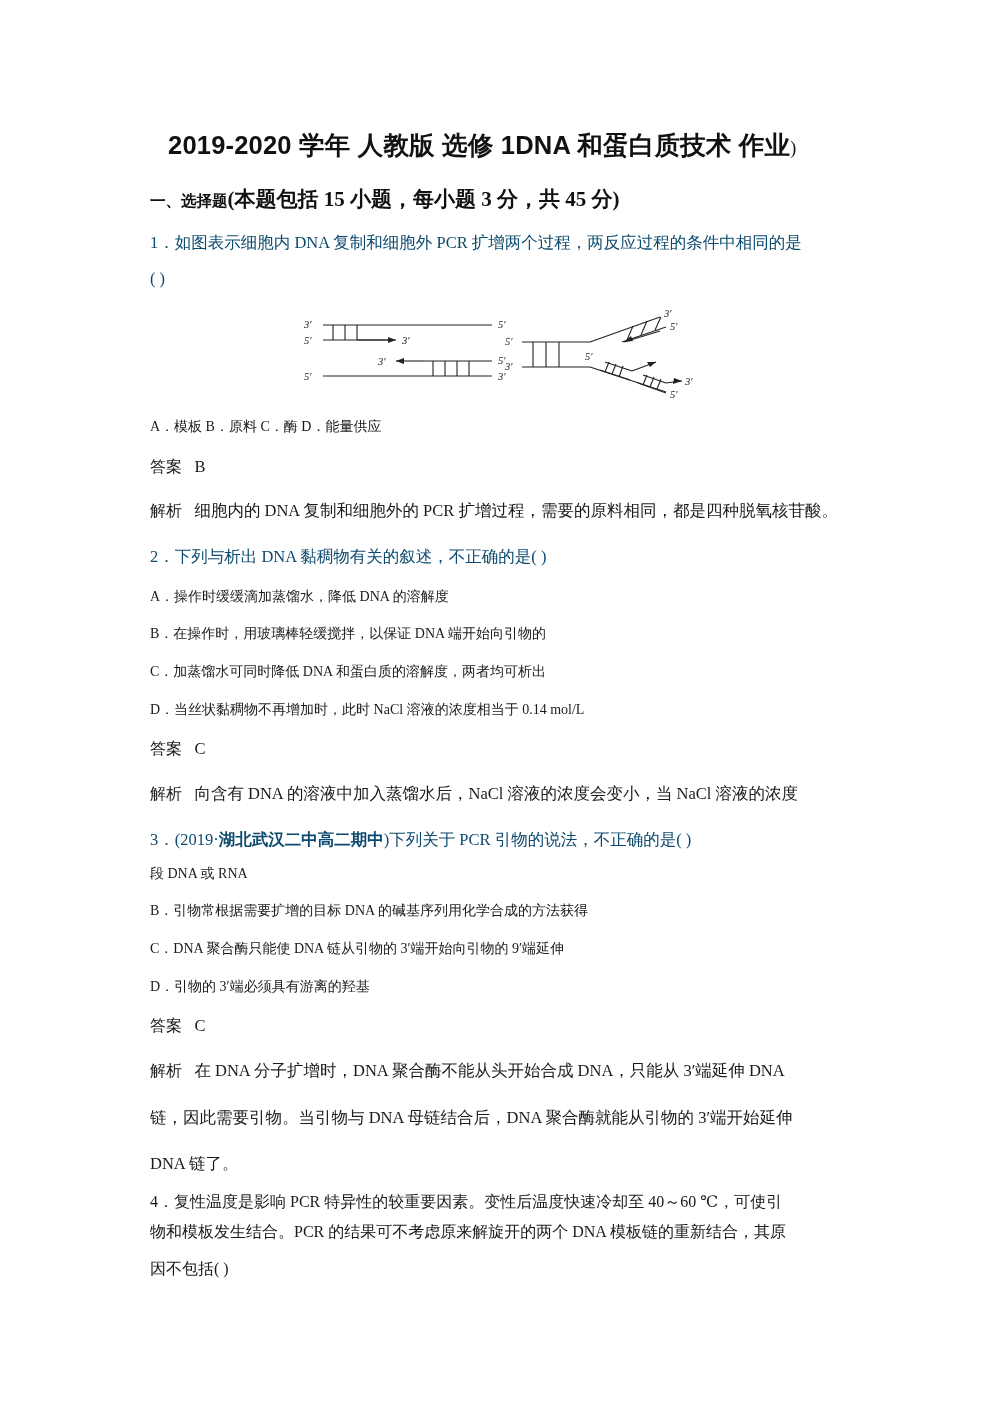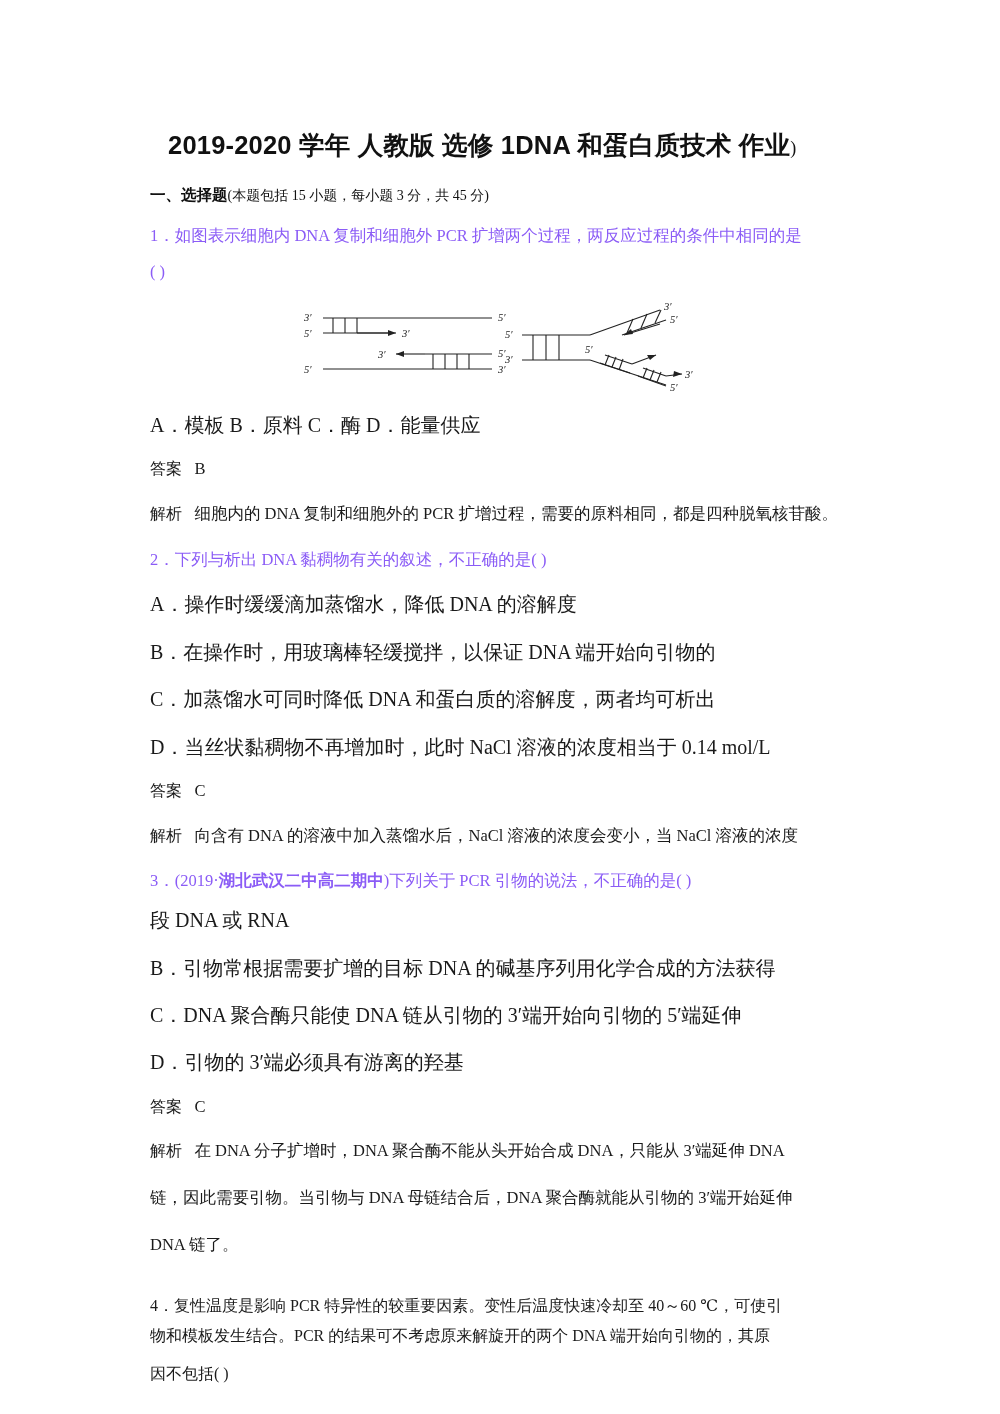--- a/index.html
+++ b/index.html
@@ -51,9 +51,9 @@
     color: #111;
   }
   .section-head .normal {
-    font-weight: normal;
+    font-weight: bold;
     font-family: "Liberation Serif", serif;
-    font-size: 14px;
+    font-size: 21px;
   }
   .q-line {
     font-size: 16.5px;

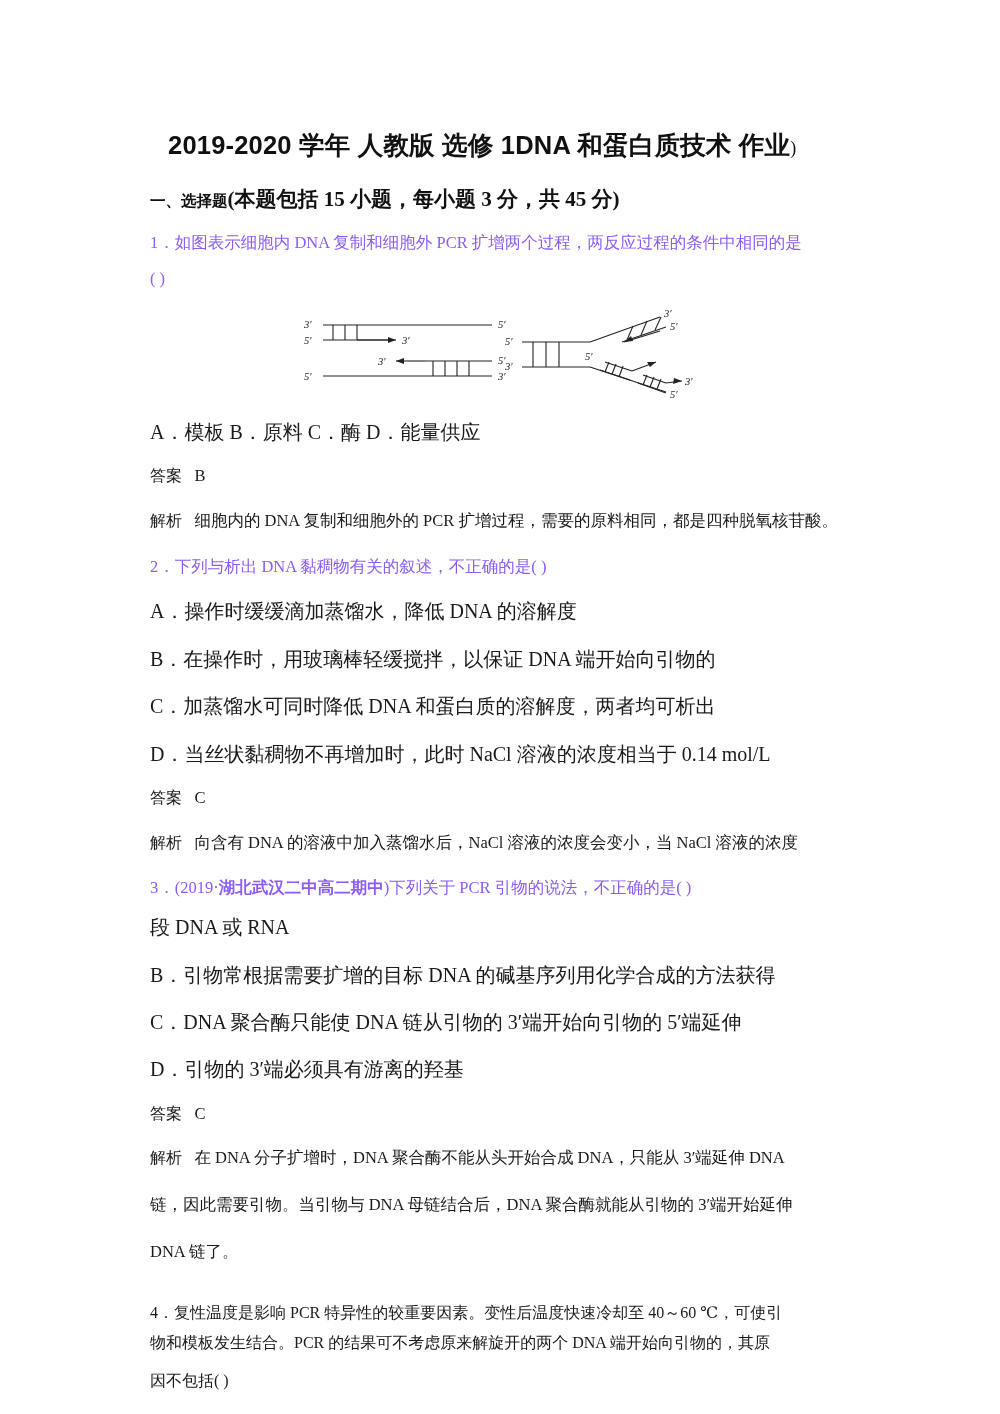--- a/index.html
+++ b/index.html
@@ -60,7 +60,7 @@
     line-height: 1.62;
     margin-top: 17px;
     text-align: justify;
-    color: #8b5cf6;
+    color: #0c4a6e;
   }
   .opt-line {
     font-size: 20px;

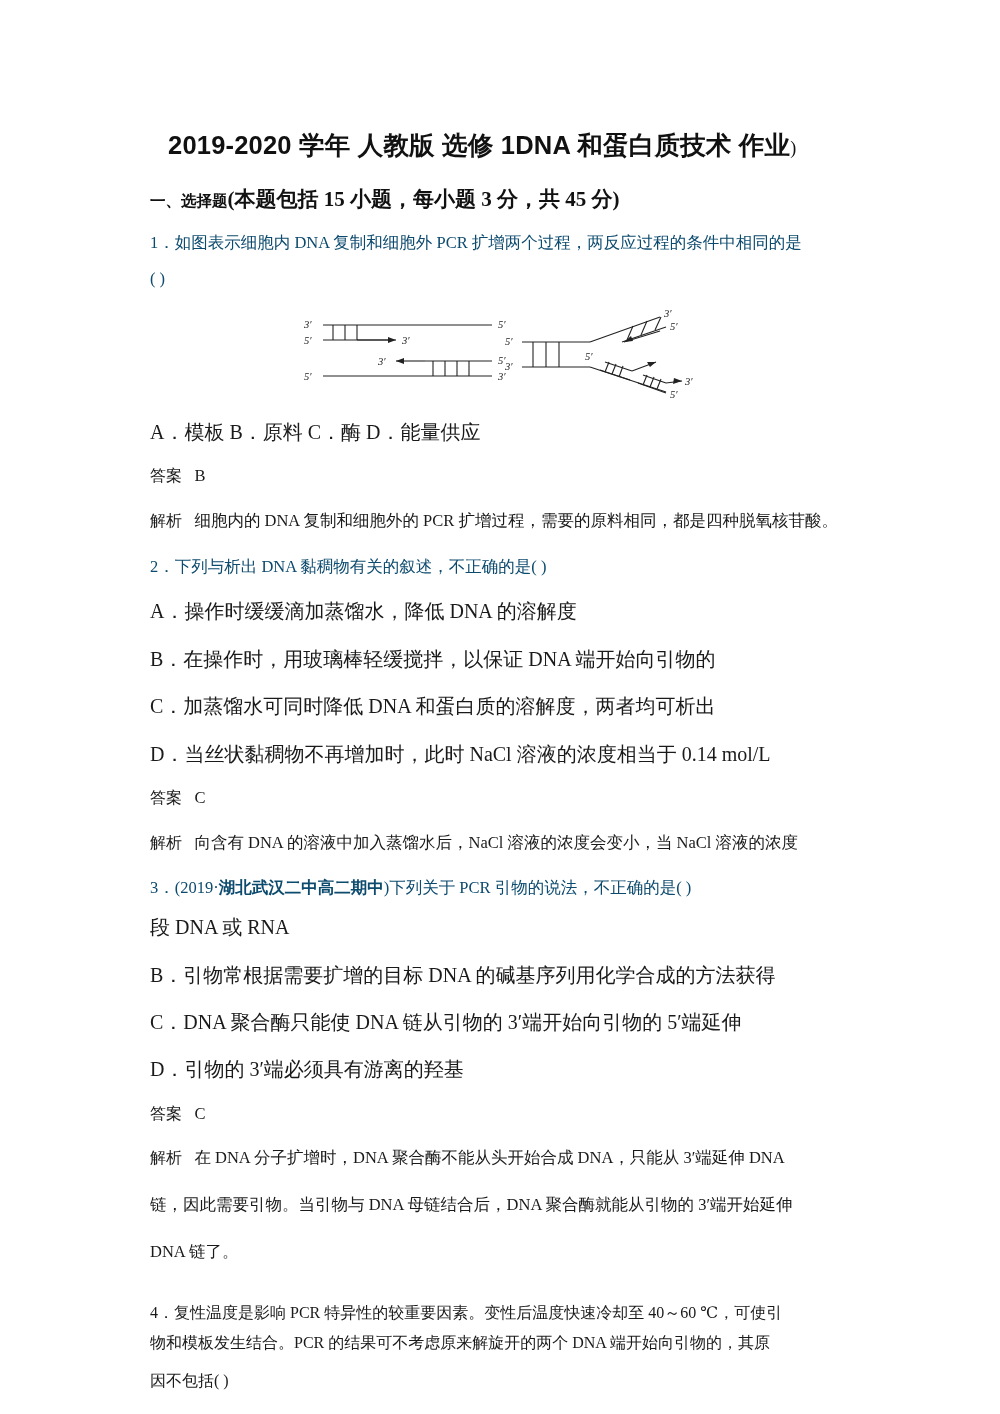--- a/index.html
+++ b/index.html
@@ -63,7 +63,7 @@
     color: #0c4a6e;
   }
   .opt-line {
-    font-size: 20px;
+    font-size: 14px;
     line-height: 1.62;
     margin-top: 15px;
     color: #1a1a1a;

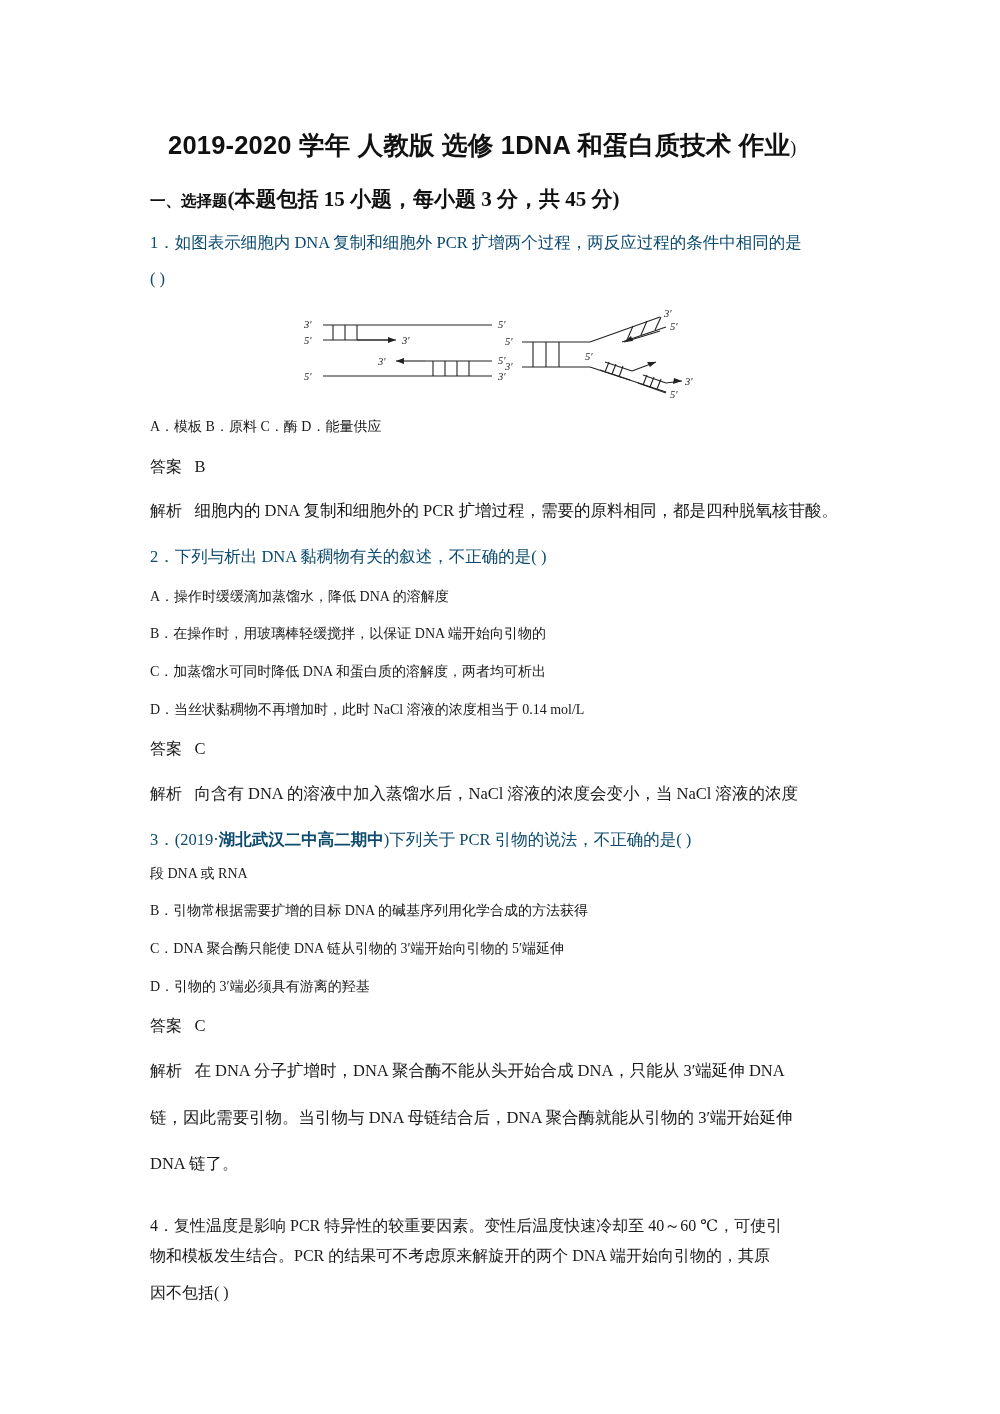--- a/index.html
+++ b/index.html
@@ -218,7 +218,7 @@
     <div class="q-line" style="margin-top:16px"><span>3．(2019·</span><span class="hl">湖北武汉二中高二期中</span><span>)下列关于 PCR 引物的说法，不正确的是(      )</span></div>
     <div class="opt-line tight">段 DNA 或 RNA</div>
     <div class="opt-line">B．引物常根据需要扩增的目标 DNA 的碱基序列用化学合成的方法获得</div>
-    <div class="opt-line">C．DNA 聚合酶只能使 DNA 链从引物的 3′端开始向引物的 5′端延伸</div>
+    <div class="opt-line">C．DNA 聚合酶只能使 DNA 链从引物的 3′端开始向引物的 9′端延伸</div>
     <div class="opt-line">D．引物的 3′端必须具有游离的羟基</div>
     <div class="ans-line"><span class="ans-label">答案</span>&nbsp;&nbsp;&nbsp;<span>C</span></div>
     <div class="exp-line"><span class="exp-label">解析</span>&nbsp;&nbsp;&nbsp;<span>在 DNA 分子扩增时，DNA 聚合酶不能从头开始合成 DNA，只能从 3′端延伸 DNA</span></div>

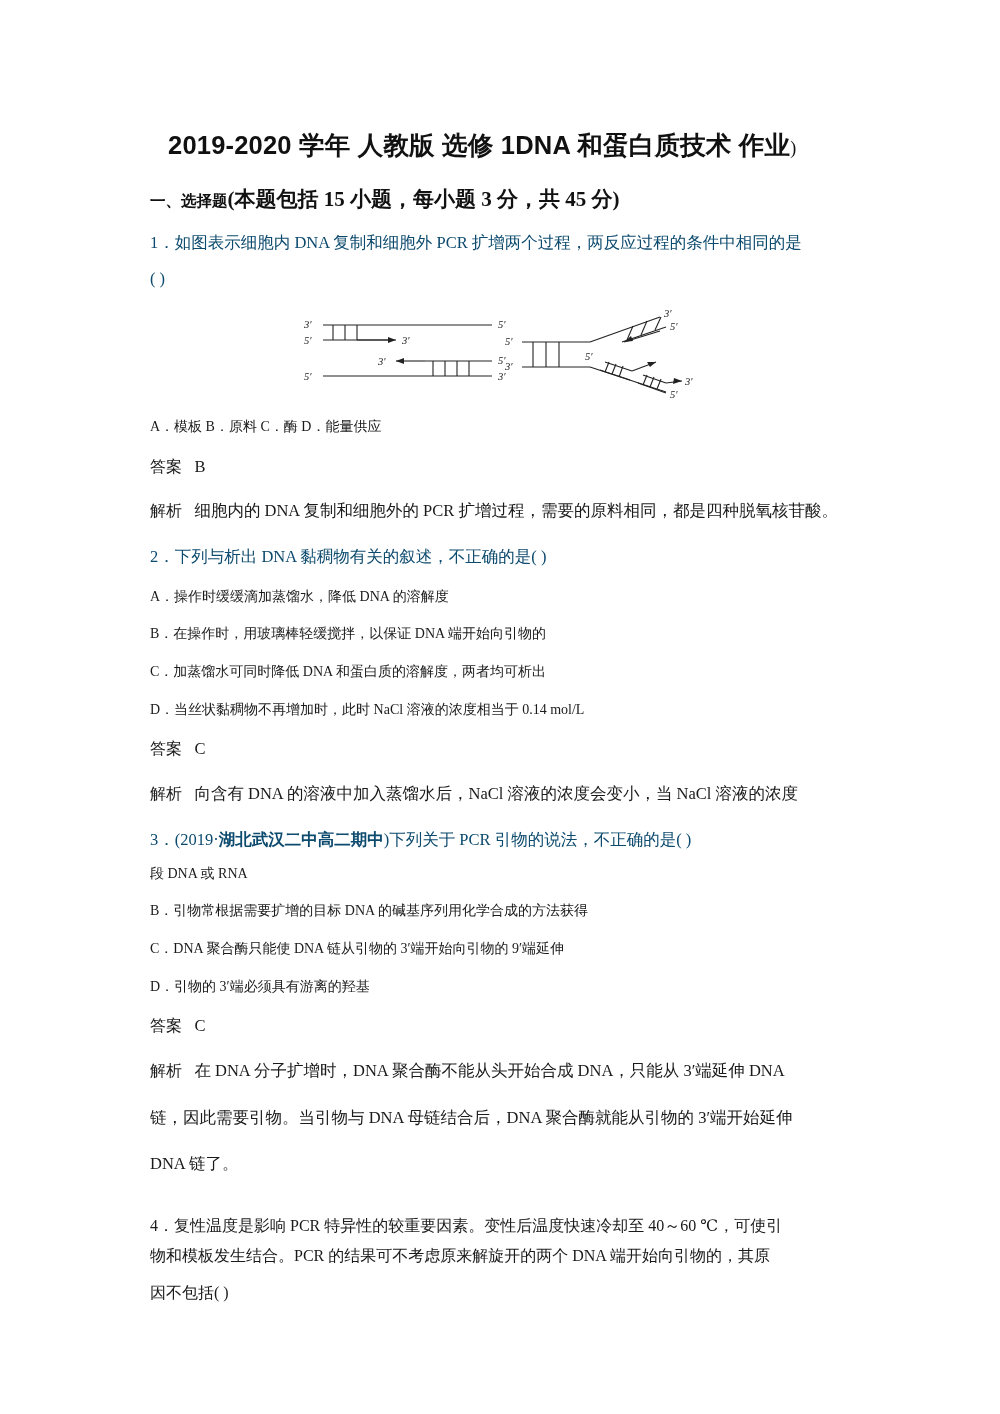--- a/index.html
+++ b/index.html
@@ -104,7 +104,7 @@
   .q4 {
     font-size: 16px;
     line-height: 1.72;
-    margin-top: 32px;
+    margin-top: 8px;
     text-align: justify;
   }
 </style>

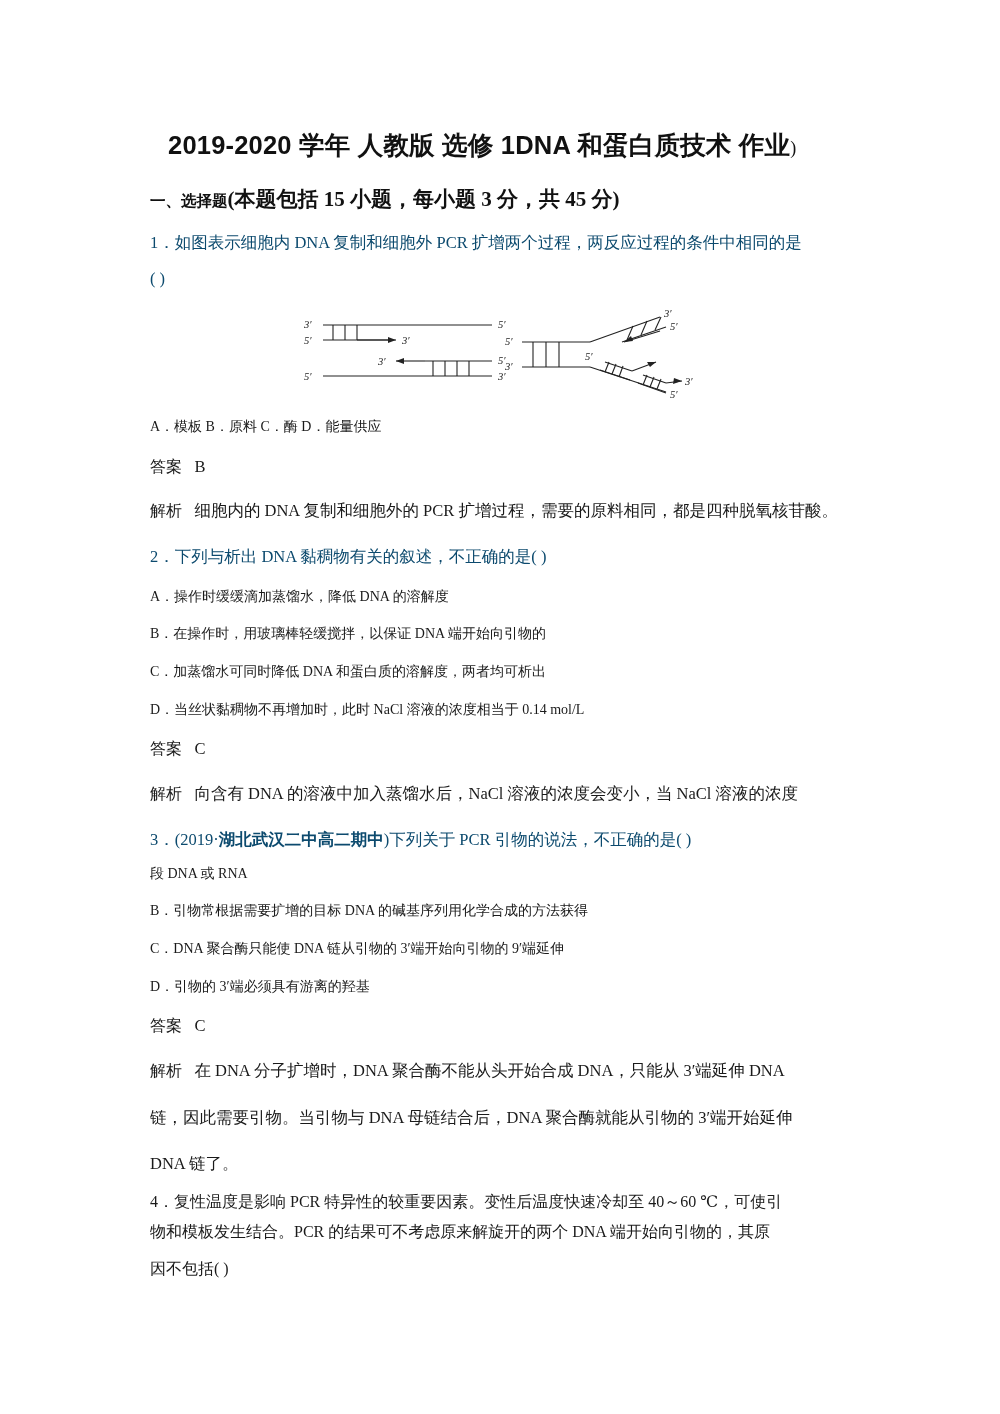--- a/index.html
+++ b/index.html
@@ -226,7 +226,7 @@
     <div class="exp-line">DNA 链了。</div>
 
     <div class="q4">4．复性温度是影响 PCR 特异性的较重要因素。变性后温度快速冷却至 40～60 ℃，可使引</div>
-    <div class="q4" style="margin-top:2px">物和模板发生结合。PCR 的结果可不考虑原来解旋开的两个 DNA 端开始向引物的，其原</div>
+    <div class="q4" style="margin-top:2px">物和模板发生结合。PCR 的结果可不考虑原来解旋开的两个 DNA 模板链的重新结合，其原</div>
     <div class="q4" style="margin-top:10px">因不包括(      )</div>
 
   </div>

